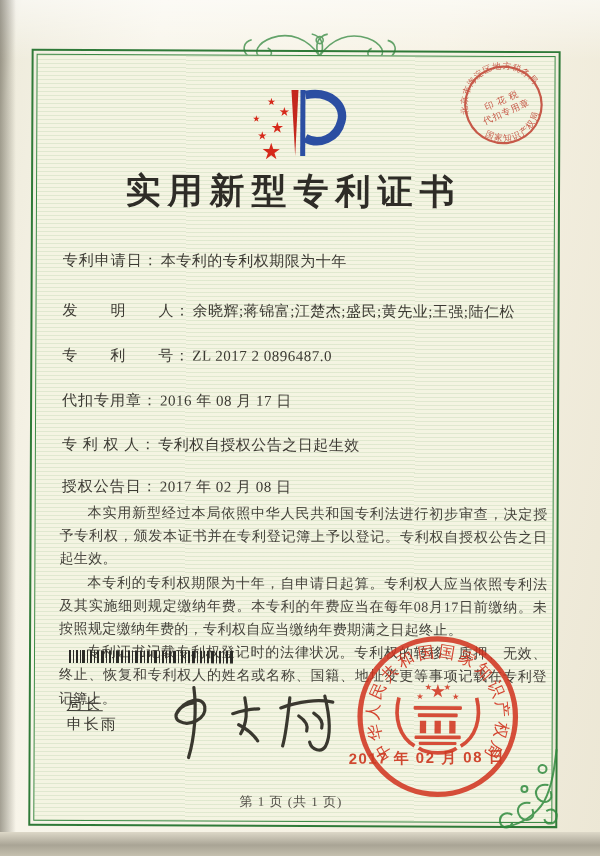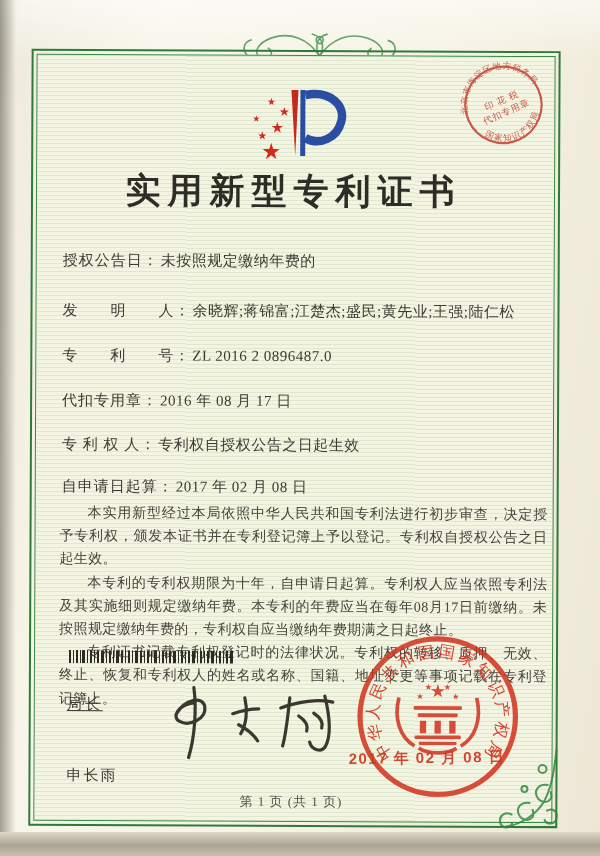--- a/index.html
+++ b/index.html
@@ -102,7 +102,7 @@
     <div class="title">实用新型专利证书</div>
 
     <div class="field" style="top:252px">
-      <span class="flabel">授权公告日：</span><span class="fvalue">未按照规定缴纳年费的</span>
+      <span class="flabel">专利申请日：</span><span class="fvalue">未按照规定缴纳年费的</span>
     </div>
     <div class="field" style="top:302px">
       <span class="flabel">发　　明　　人：</span><span class="fvalue">余晓辉;蒋锦富;江楚杰;盛民;黄先业;王强;陆仁松</span>

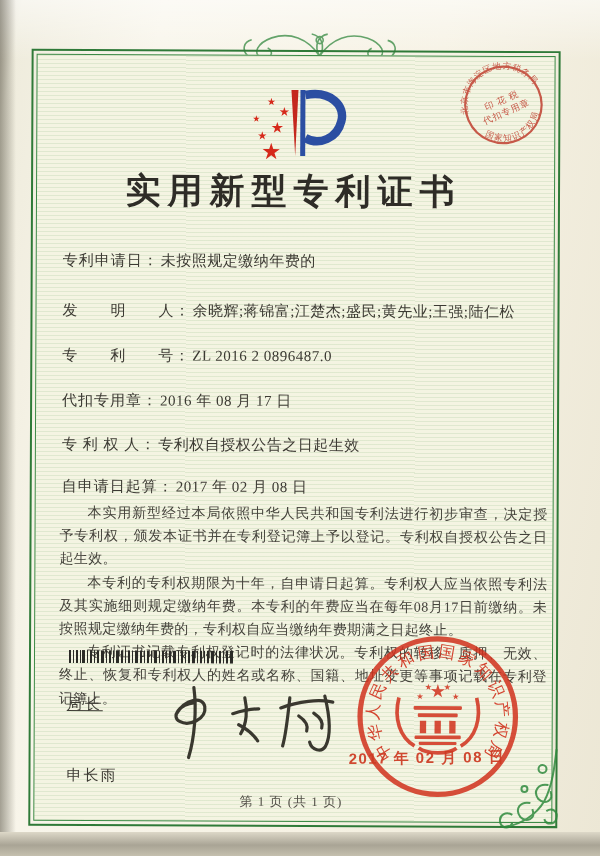--- a/index.html
+++ b/index.html
@@ -102,7 +102,7 @@
     <div class="title">实用新型专利证书</div>
 
     <div class="field" style="top:252px">
-      <span class="flabel">专利申请日：</span><span class="fvalue">未按照规定缴纳年费的</span>
+      <span class="flabel">专利申请日：</span><span class="fvalue">本专利的专利权期限为十年</span>
     </div>
     <div class="field" style="top:302px">
       <span class="flabel">发　　明　　人：</span><span class="fvalue">余晓辉;蒋锦富;江楚杰;盛民;黄先业;王强;陆仁松</span>

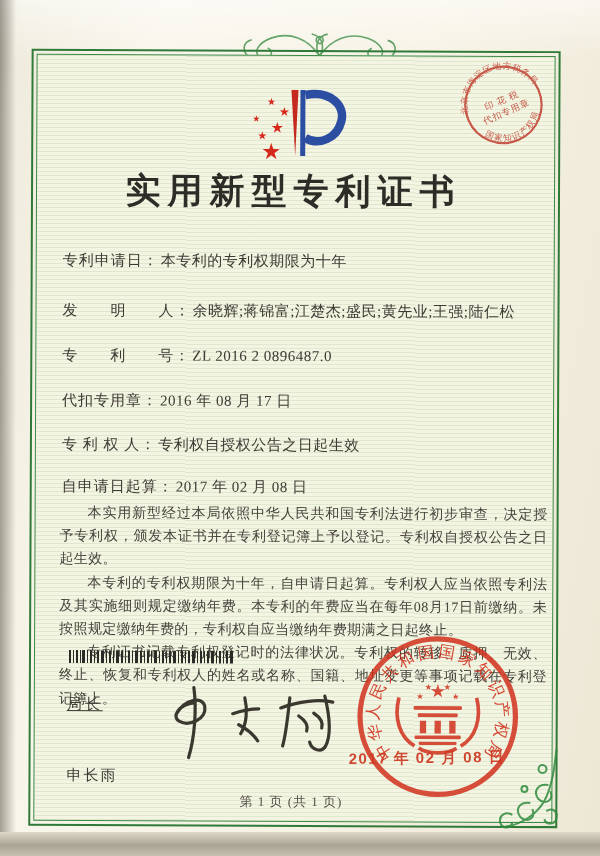--- a/index.html
+++ b/index.html
@@ -108,7 +108,7 @@
       <span class="flabel">发　　明　　人：</span><span class="fvalue">余晓辉;蒋锦富;江楚杰;盛民;黄先业;王强;陆仁松</span>
     </div>
     <div class="field" style="top:347px">
-      <span class="flabel">专　　利　　号：</span><span class="fvalue">ZL 2016 2 0896487.0</span>
+      <span class="flabel">专　　利　　号：</span><span class="fvalue">ZL 2017 2 0896487.0</span>
     </div>
     <div class="field" style="top:392px">
       <span class="flabel">代扣专用章：</span><span class="fvalue">2016 年 08 月 17 日</span>

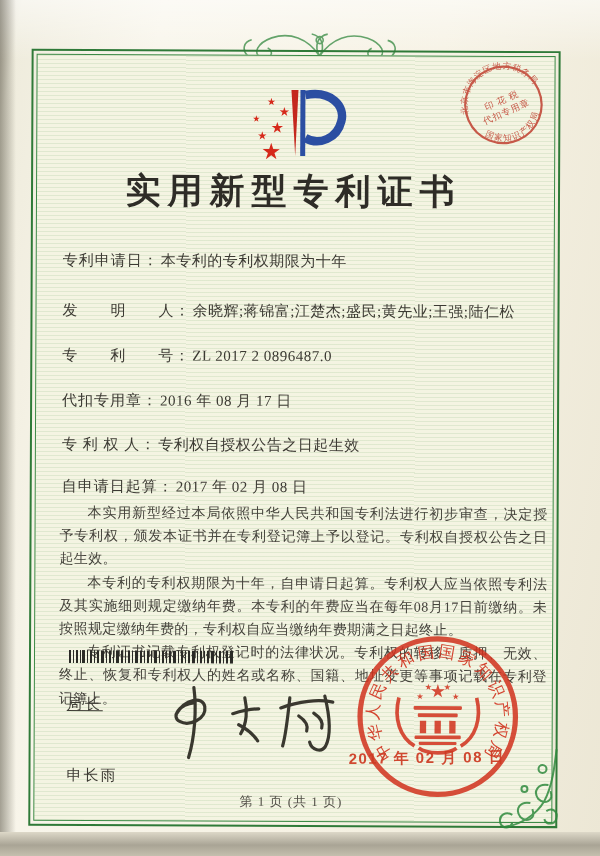--- a/index.html
+++ b/index.html
@@ -117,7 +117,7 @@
       <span class="flabel">专 利 权 人：</span><span class="fvalue">专利权自授权公告之日起生效</span>
     </div>
     <div class="field" style="top:478px">
-      <span class="flabel">自申请日起算：</span><span class="fvalue">2017 年 02 月 08 日</span>
+      <span class="flabel">授权公告日：</span><span class="fvalue">2017 年 02 月 08 日</span>
     </div>
 
     <div class="body-text">

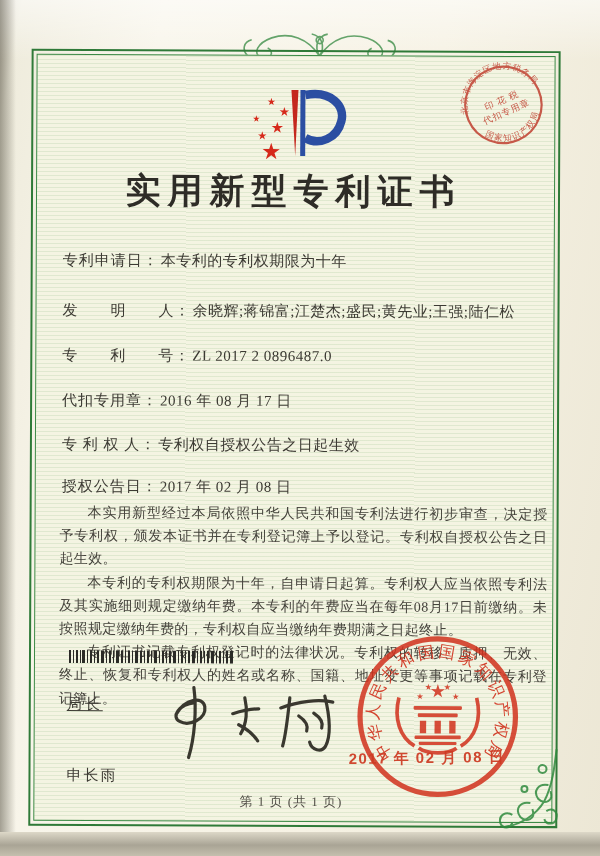--- a/index.html
+++ b/index.html
@@ -42,7 +42,7 @@
   .barcode{position:absolute;left:70px;top:651px;width:166px;height:13px;}
 
   .director-title{position:absolute;left:68px;top:696px;font-size:15px;letter-spacing:3px;color:#3c3a33;text-decoration:underline;}
-  .director-name{position:absolute;left:68px;top:767px;font-size:15px;letter-spacing:2px;color:#3c3a33;}
+  .director-name{position:absolute;left:68px;top:716px;font-size:15px;letter-spacing:2px;color:#3c3a33;}
   .signature{position:absolute;left:150px;top:680px;width:200px;height:88px;}
 
   .seal{position:absolute;left:355px;top:632px;width:168px;height:168px;}

